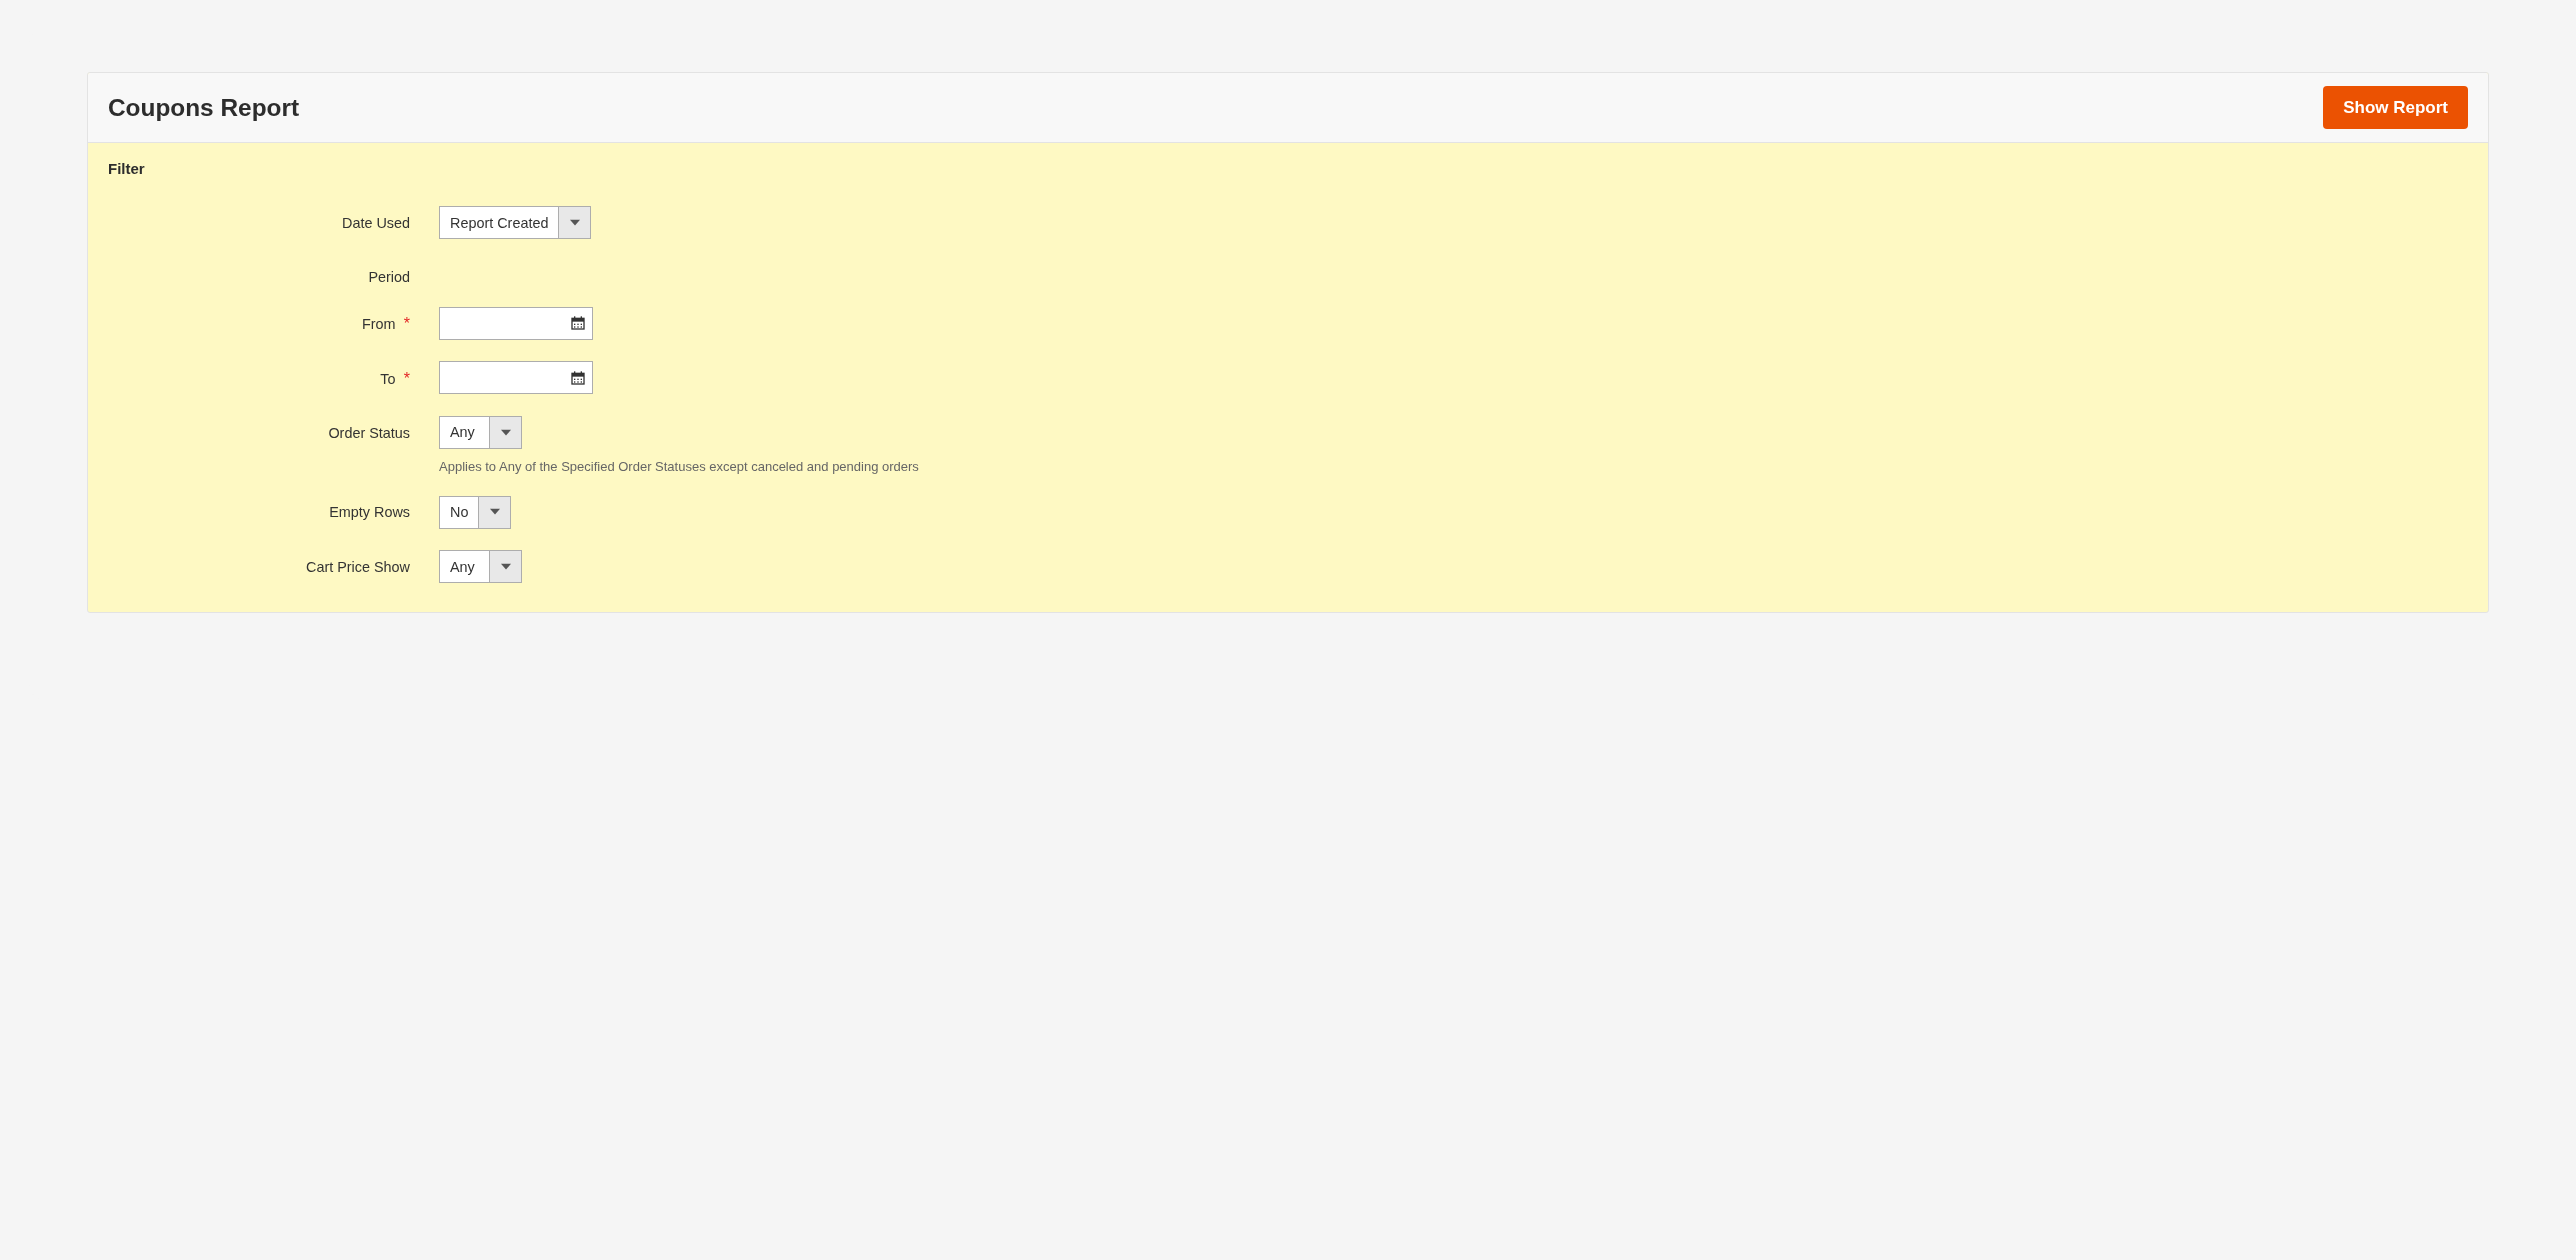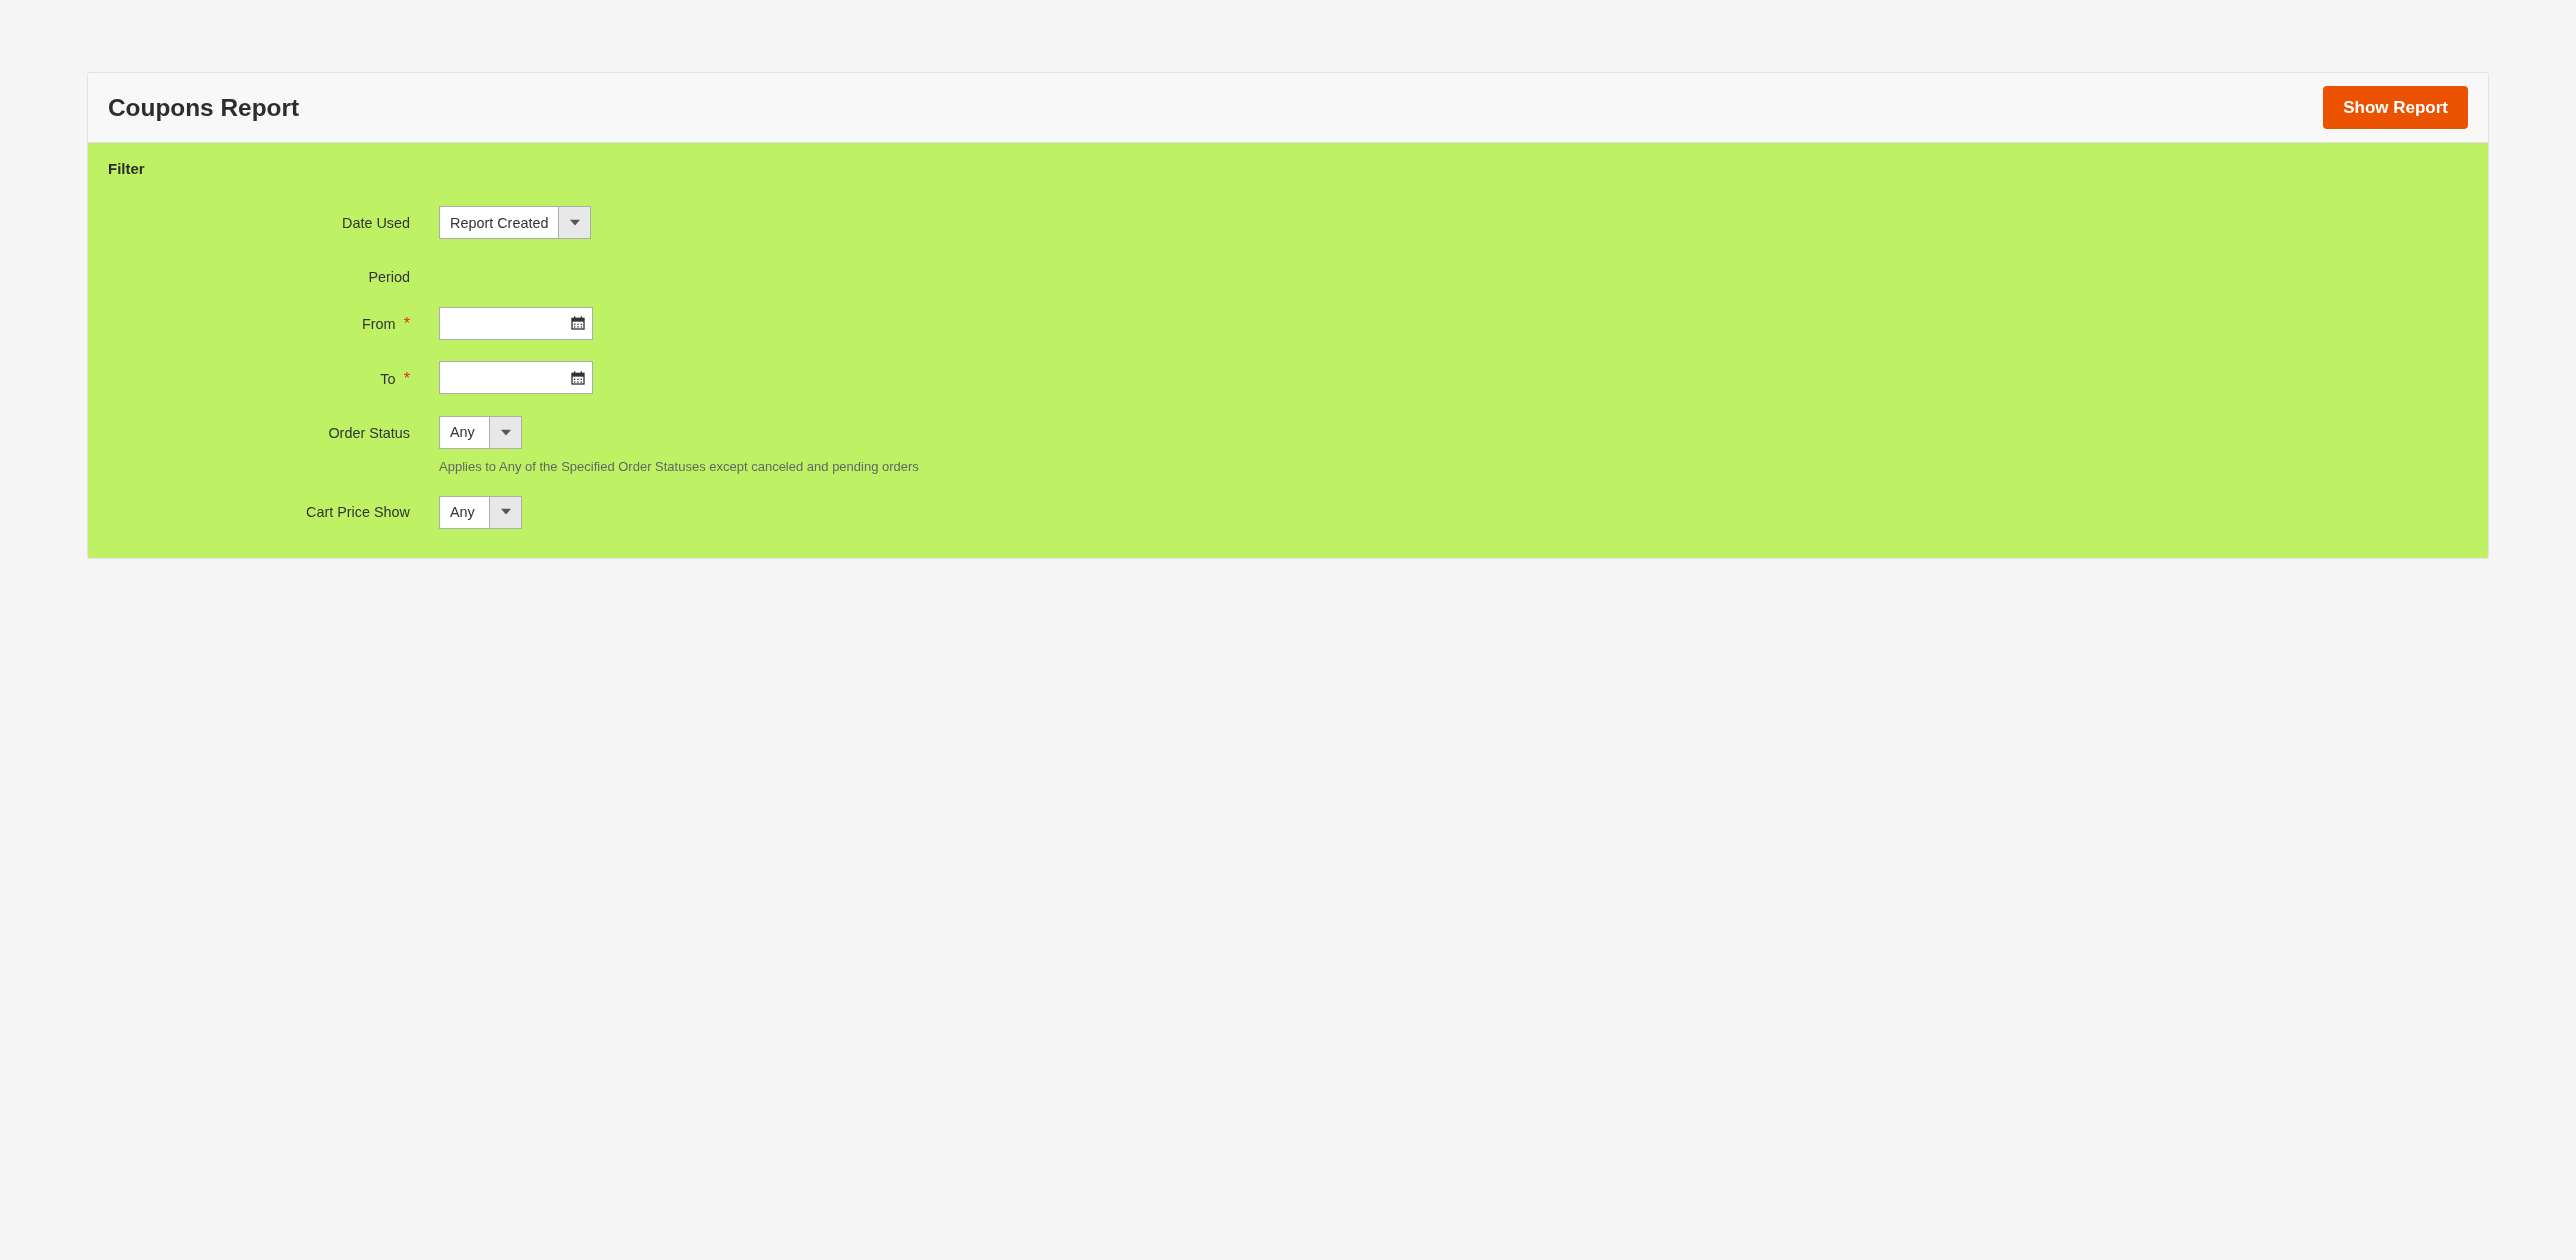--- a/index.html
+++ b/index.html
@@ -24,7 +24,7 @@
     }
     
     .panel {
-      background: #bef264;
+      background: #fef9c3;
       border: 0.7px solid #e3e3e3;
       border-radius: 2.9px;
       overflow: hidden;

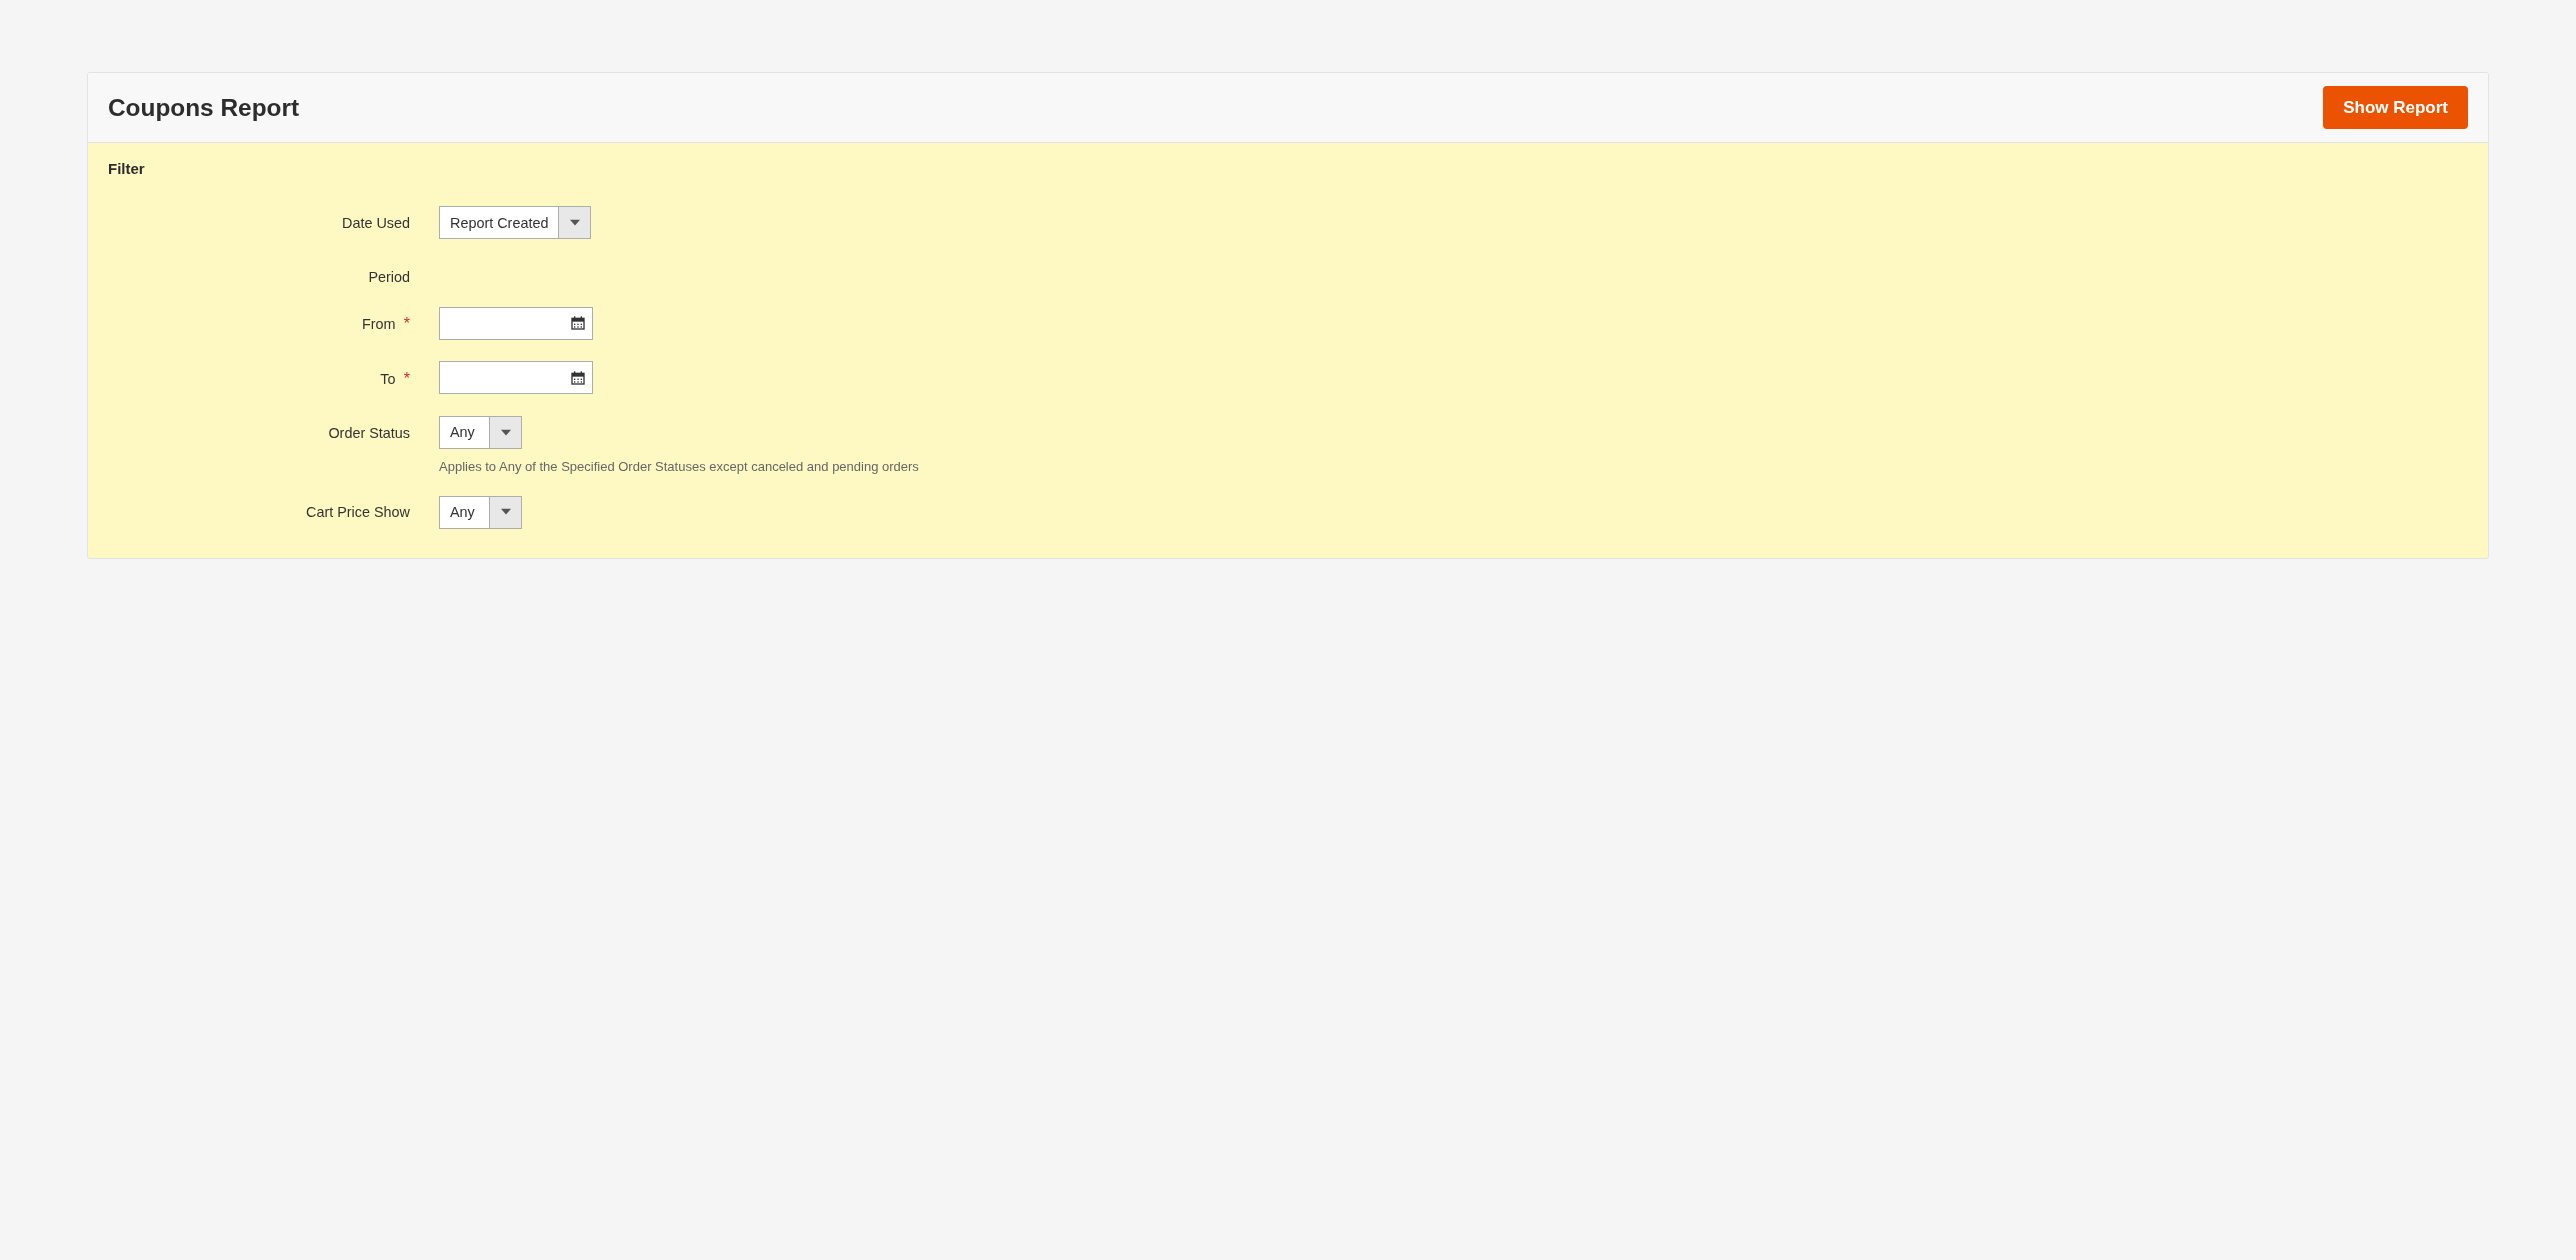--- a/index.html
+++ b/index.html
@@ -272,6 +272,21 @@
         </div>
       </div>
 
+      <div class="form-row">
+        <label class="form-label">
+          <span>Empty Rows</span>
+        </label>
+        <div class="form-control-wrap">
+          <div class="select-wrap empty-rows">
+            <span class="select-value">No</span>
+            <span class="select-arrow">
+              <svg viewBox="0 0 14 10">
+                  <polygon points="0,1 14,1 7,9" fill="#555"></polygon>
+                </svg>
+            </span>
+          </div>
+        </div>
+      </div>
 
       <div class="form-row" style="margin-bottom:0;">
         <label class="form-label">

